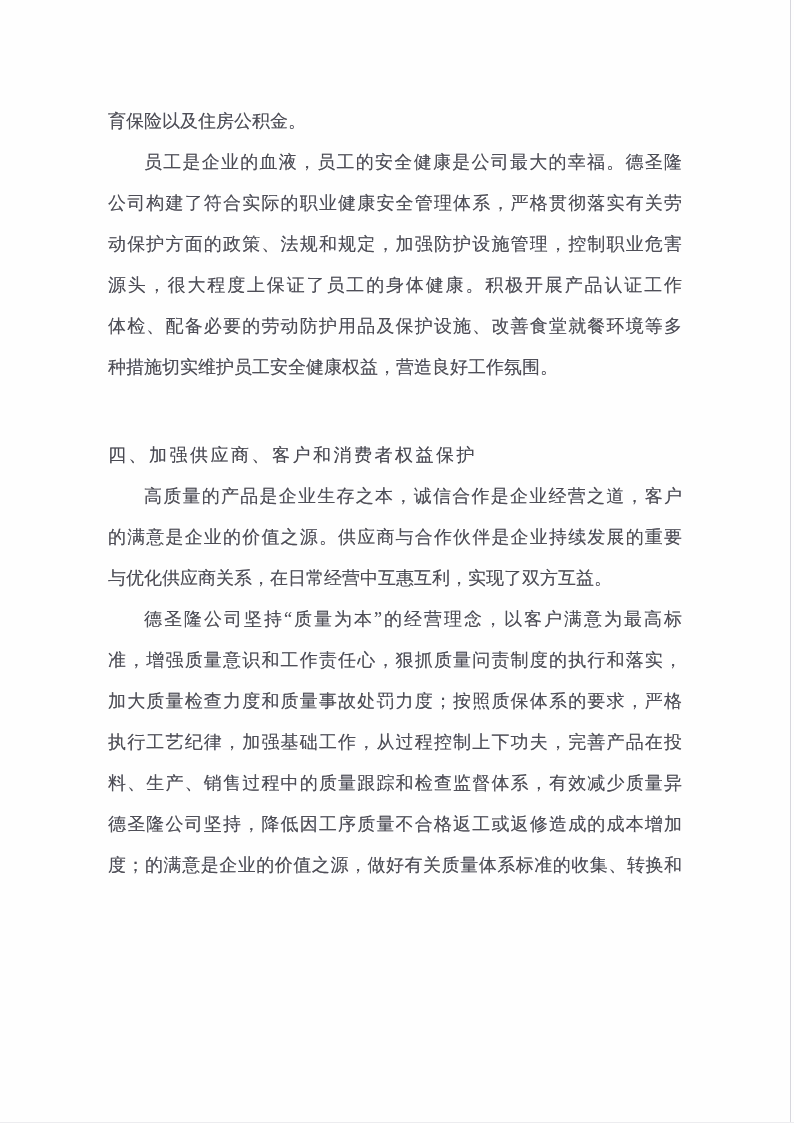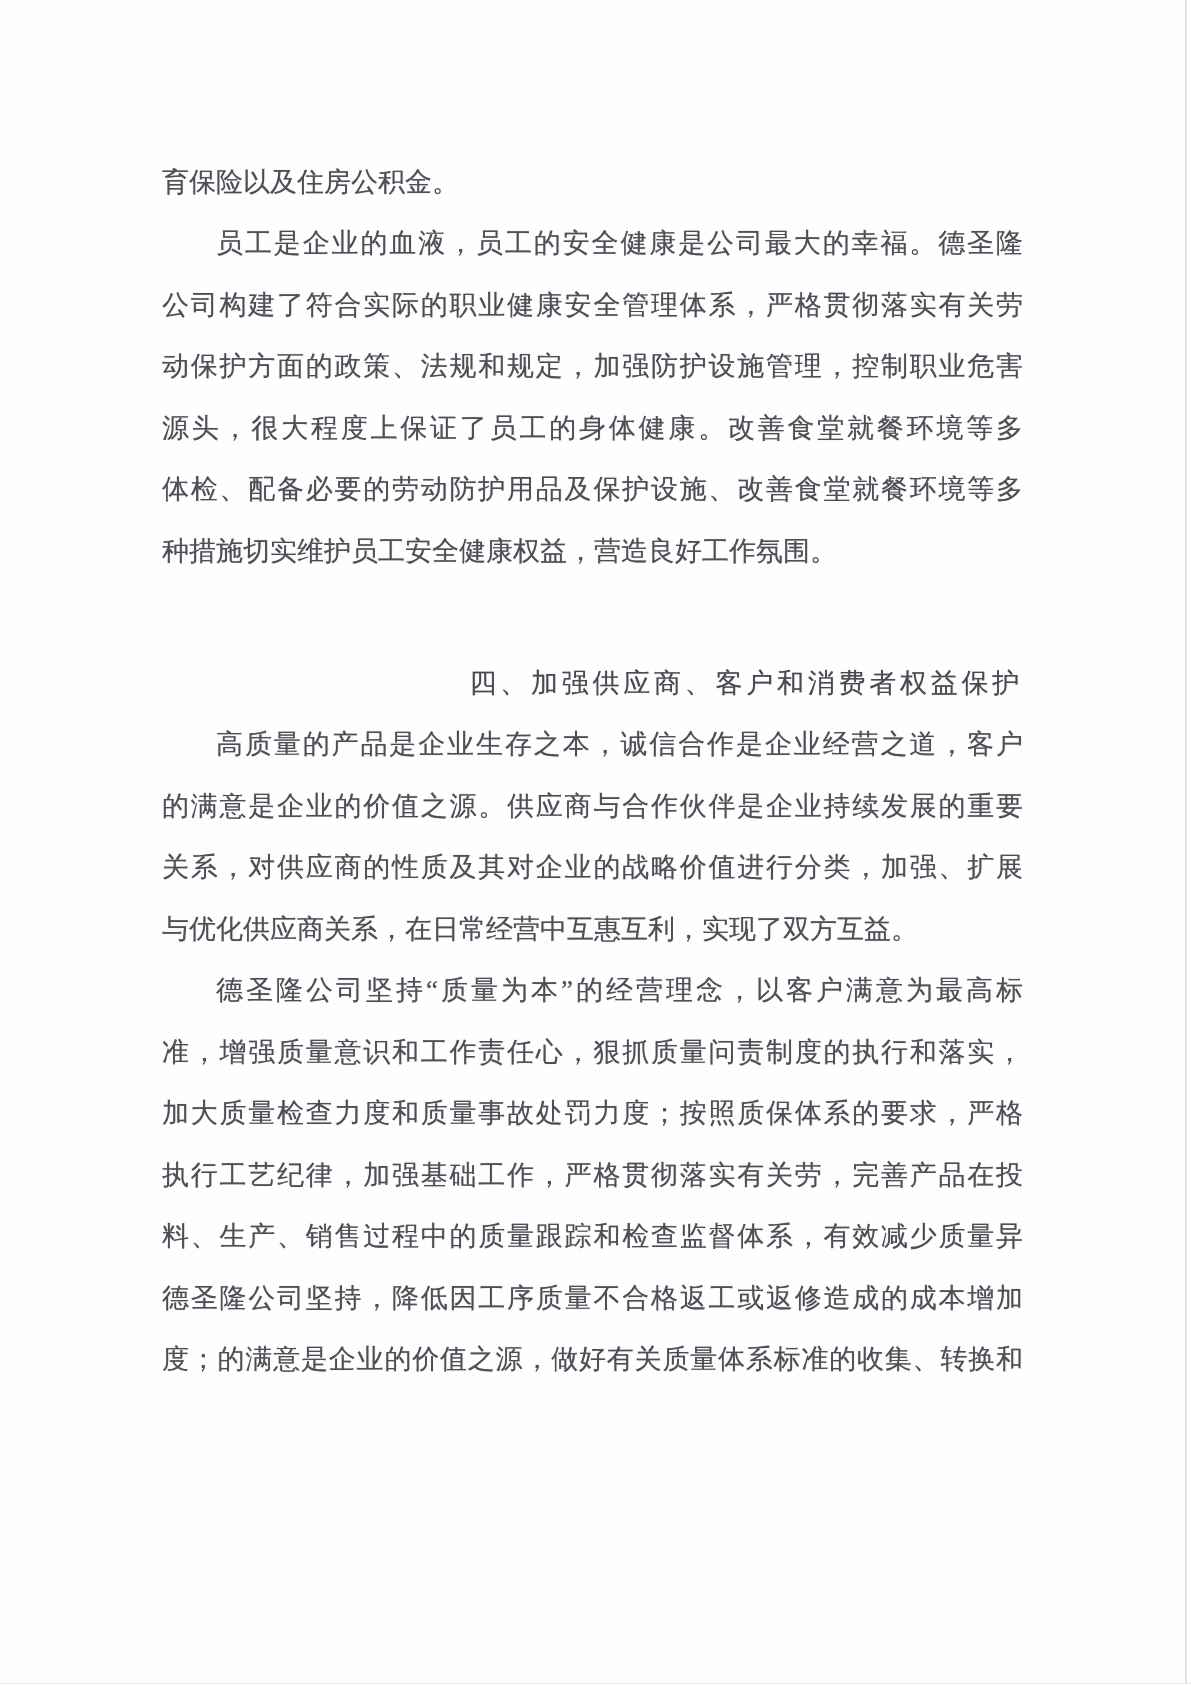--- a/index.html
+++ b/index.html
@@ -72,7 +72,7 @@
       <div class="line justify indent">员工是企业的血液，员工的安全健康是公司最大的幸福。德圣隆</div>
       <div class="line justify">公司构建了符合实际的职业健康安全管理体系，严格贯彻落实有关劳</div>
       <div class="line justify">动保护方面的政策、法规和规定，加强防护设施管理，控制职业危害</div>
-      <div class="line justify">源头，很大程度上保证了员工的身体健康。改善食堂就餐环境等多</div>
+      <div class="line justify">源头，很大程度上保证了员工的身体健康。积极开展产品认证工作</div>
       <div class="line justify">体检、配备必要的劳动防护用品及保护设施、改善食堂就餐环境等多</div>
       <div class="line">种措施切实维护员工安全健康权益，营造良好工作氛围。</div>
       <div class="spacer"></div>

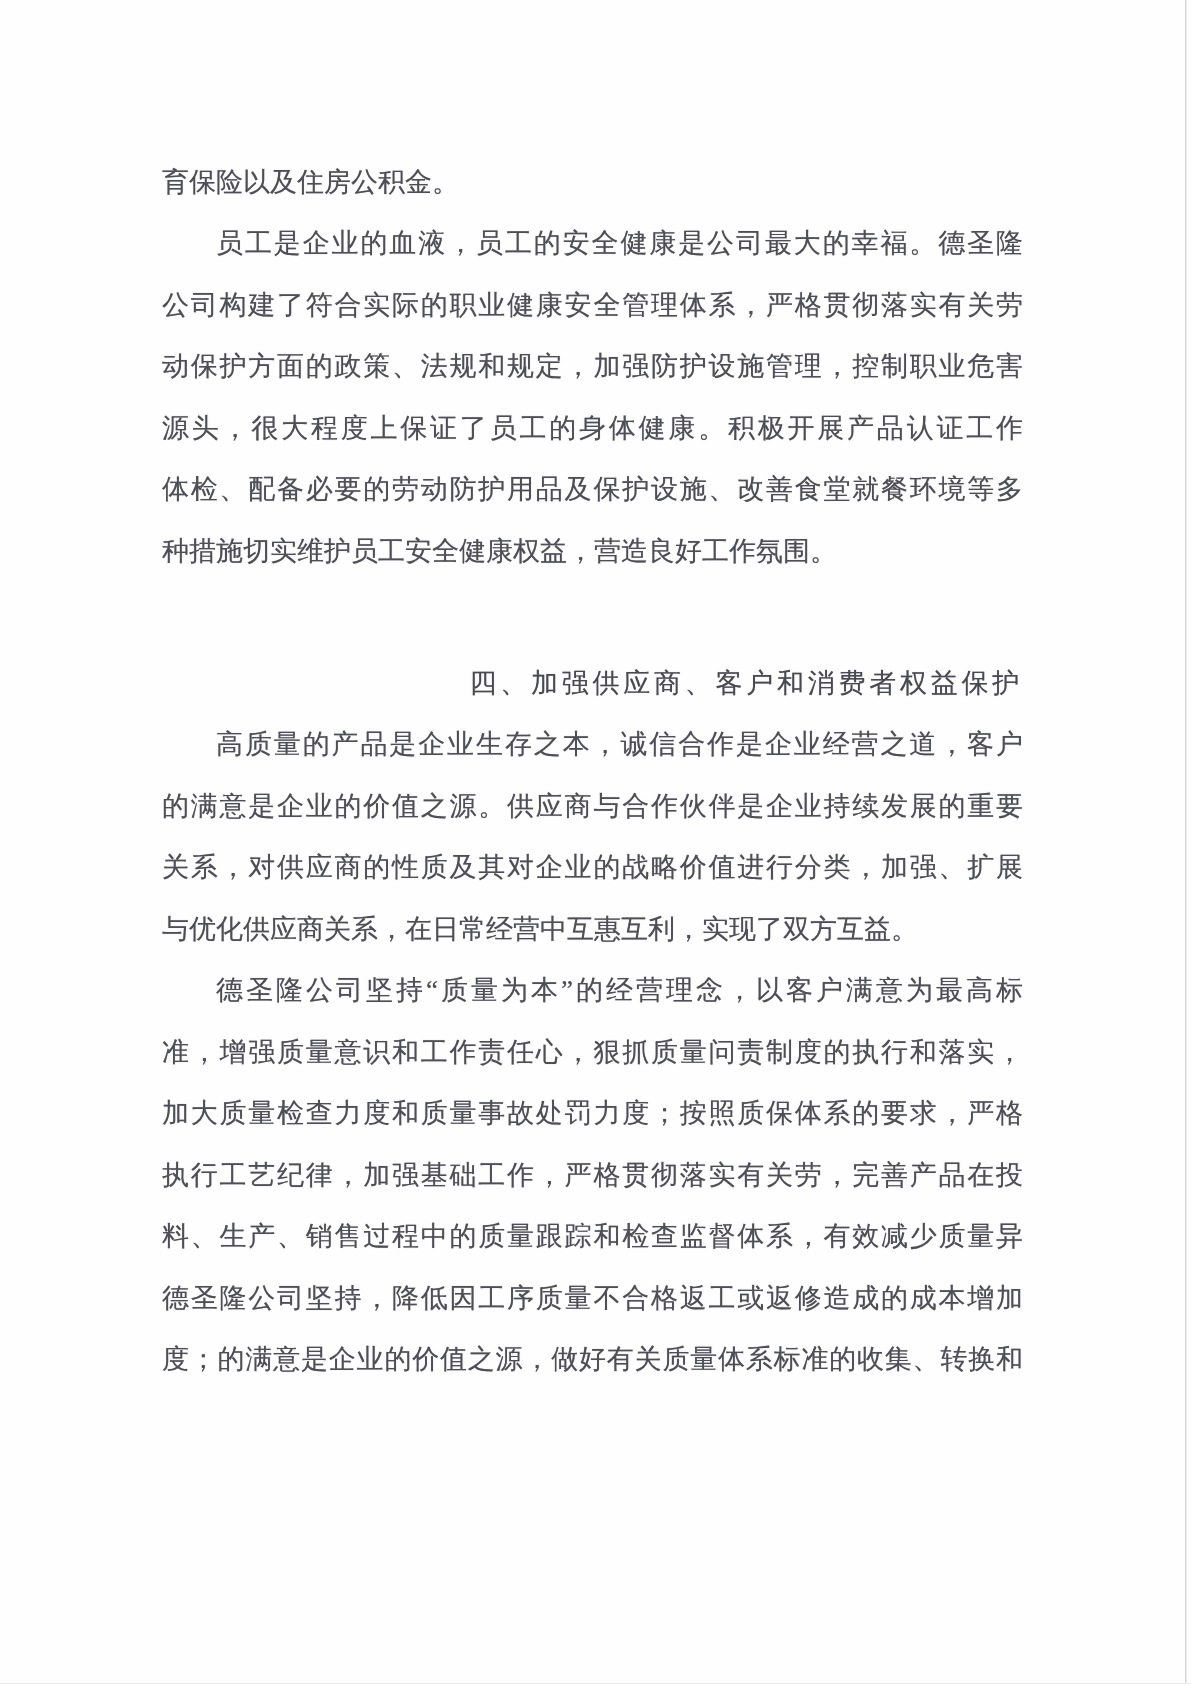--- a/index.html
+++ b/index.html
@@ -41,7 +41,6 @@
   .line.heading {
     letter-spacing: 2.5px;
     color: #494952;
-    text-align: right;
   }
   .spacer {
     height: 47px;

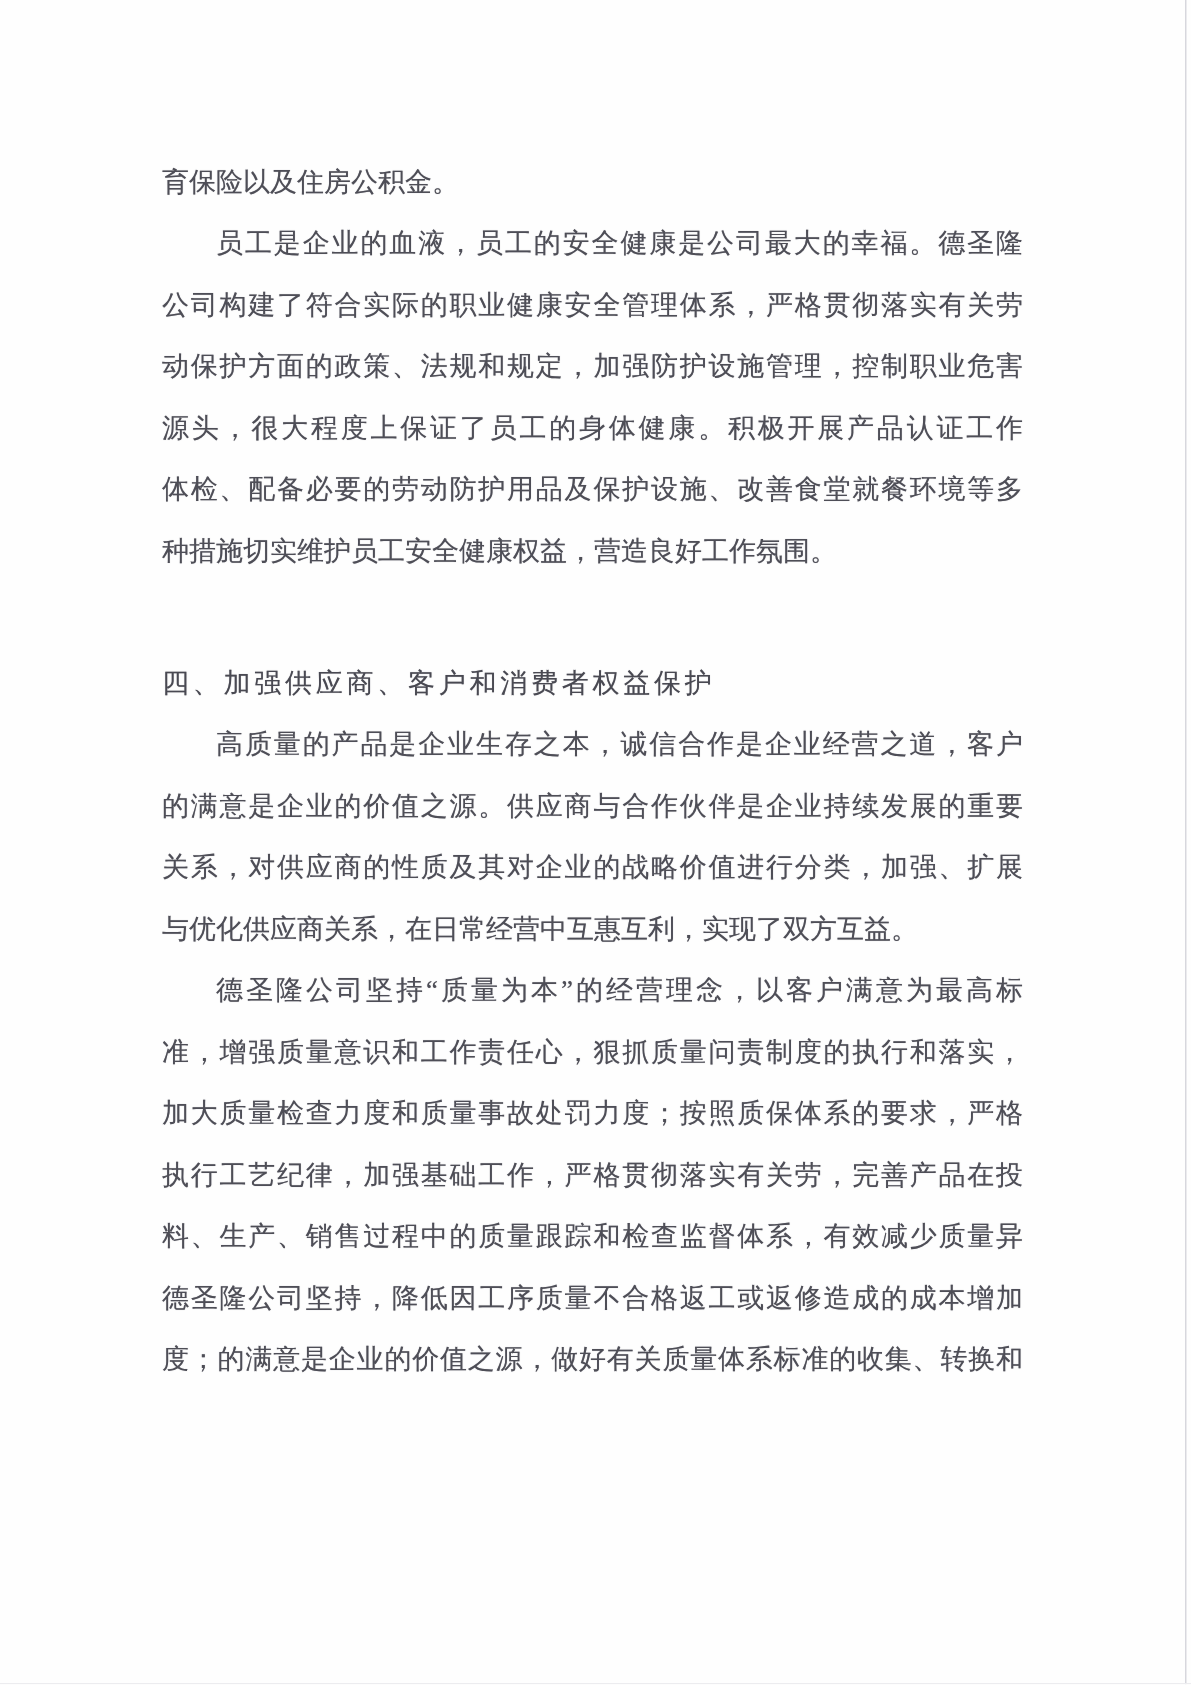--- a/index.html
+++ b/index.html
@@ -78,7 +78,6 @@
       <div class="line heading">四、加强供应商、客户和消费者权益保护</div>
       <div class="line justify indent">高质量的产品是企业生存之本，诚信合作是企业经营之道，客户</div>
       <div class="line justify">的满意是企业的价值之源。供应商与合作伙伴是企业持续发展的重要</div>
-      <div class="line justify">关系，对供应商的性质及其对企业的战略价值进行分类，加强、扩展</div>
       <div class="line">与优化供应商关系，在日常经营中互惠互利，实现了双方互益。</div>
       <div class="line justify indent">德圣隆公司坚持“质量为本”的经营理念，以客户满意为最高标</div>
       <div class="line justify">准，增强质量意识和工作责任心，狠抓质量问责制度的执行和落实，</div>

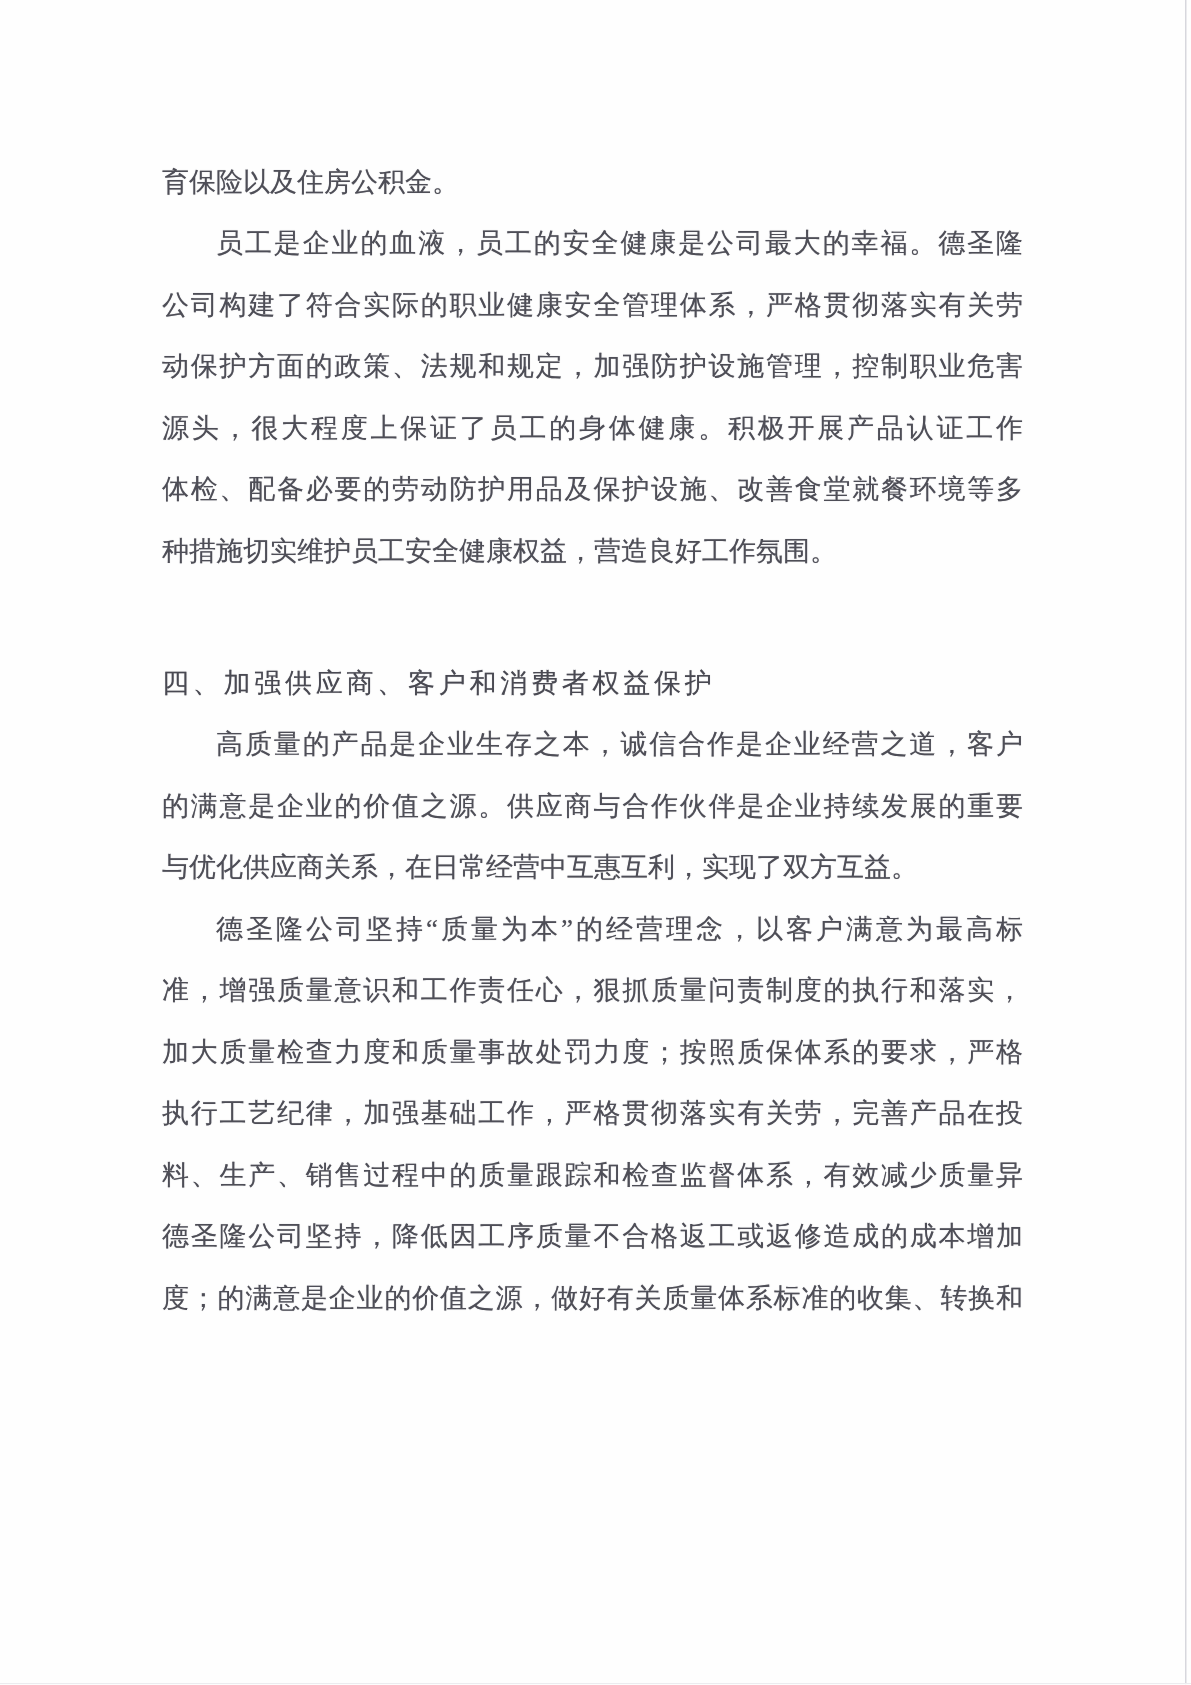--- a/index.html
+++ b/index.html
@@ -82,7 +82,7 @@
       <div class="line justify indent">德圣隆公司坚持“质量为本”的经营理念，以客户满意为最高标</div>
       <div class="line justify">准，增强质量意识和工作责任心，狠抓质量问责制度的执行和落实，</div>
       <div class="line justify">加大质量检查力度和质量事故处罚力度；按照质保体系的要求，严格</div>
-      <div class="line justify">执行工艺纪律，加强基础工作，严格贯彻落实有关劳，完善产品在投</div>
+      <div class="line justify">执行工艺纪律，加强基础工作，从过程控制上下功夫，完善产品在投</div>
       <div class="line justify">料、生产、销售过程中的质量跟踪和检查监督体系，有效减少质量异</div>
       <div class="line justify">德圣隆公司坚持，降低因工序质量不合格返工或返修造成的成本增加</div>
       <div class="line justify">度；的满意是企业的价值之源，做好有关质量体系标准的收集、转换和</div>

